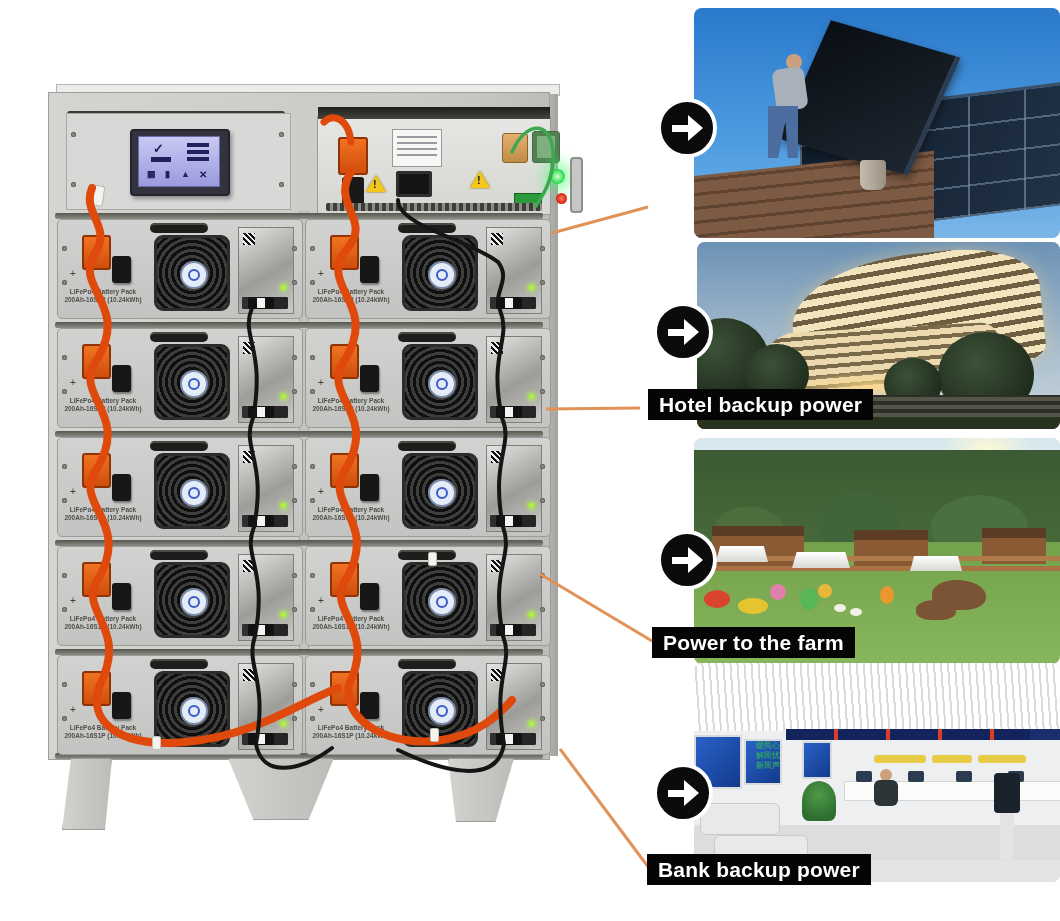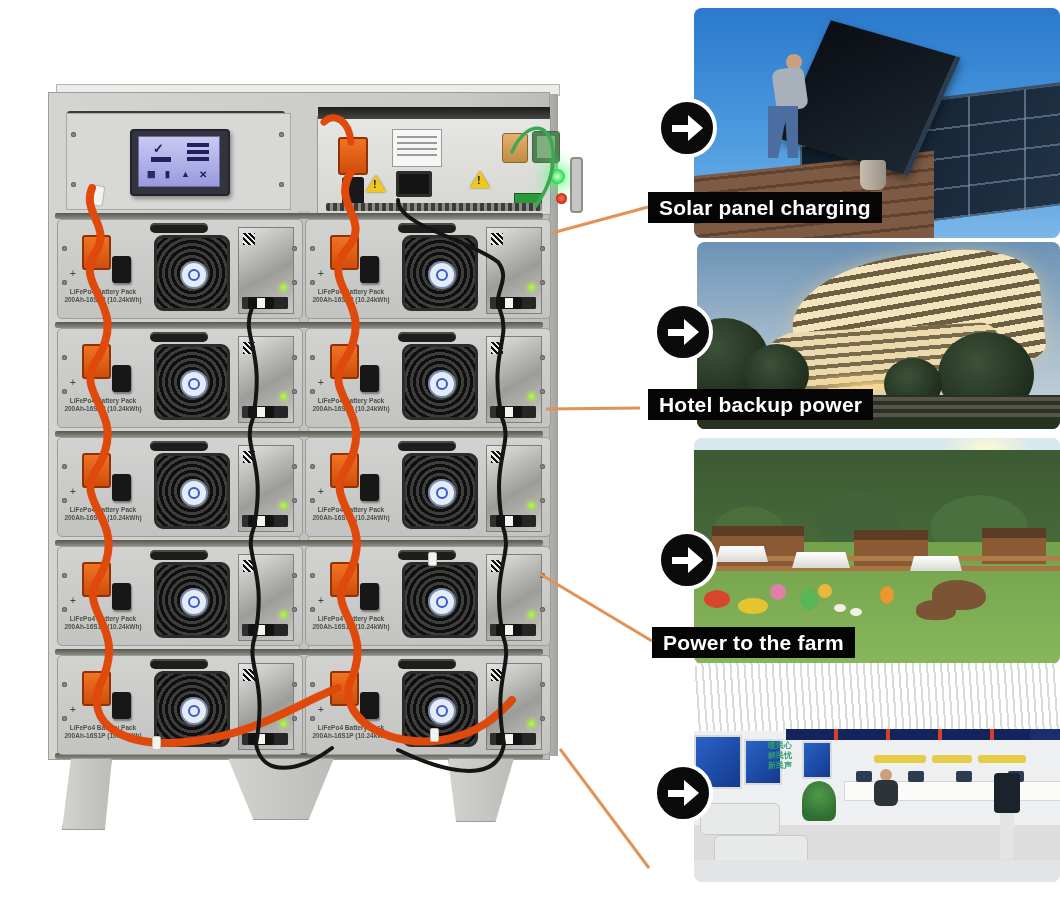--- a/index.html
+++ b/index.html
@@ -559,7 +559,6 @@
       <div class="tip"></div>
     </div>
 
-  <div class="abs caption" style="left:648px;top:192px">Solar panel charging</div>
   <div class="abs caption" style="left:648px;top:389px">Hotel backup power</div>
   <div class="abs caption" style="left:652px;top:627px">Power to the farm</div>
 

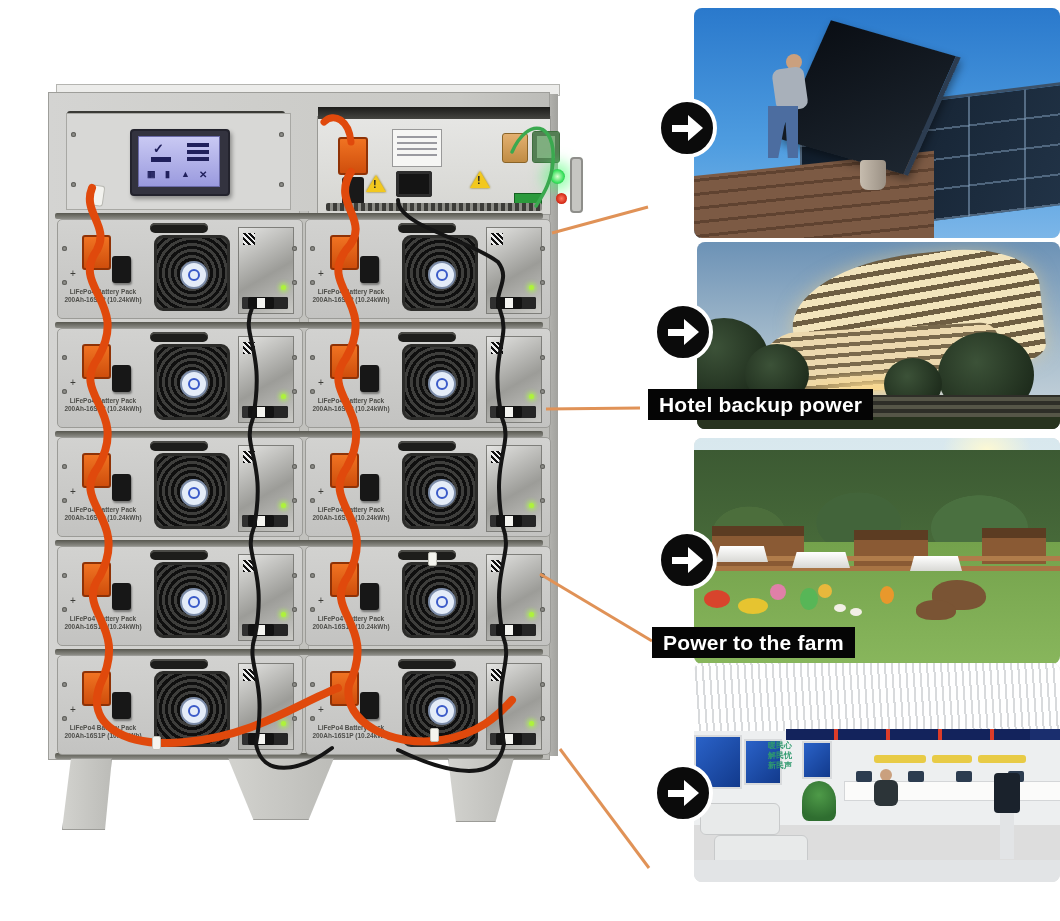--- a/index.html
+++ b/index.html
@@ -490,7 +490,7 @@
     <div class="abs s4-screen" style="left:0px;top:72px;width:44px;height:50px"></div>
     <div class="abs s4-screen" style="left:50px;top:76px;width:34px;height:42px"></div>
     <div class="abs s4-screen" style="left:108px;top:78px;width:26px;height:34px"></div>
-    <div class="abs s4-slogan" style="left:40px;top:78px;width:58px">
+    <div class="abs s4-slogan" style="left:28px;top:78px;width:58px">
       <div>暖民心</div>
       <div>解民忧</div>
       <div>新民声</div>

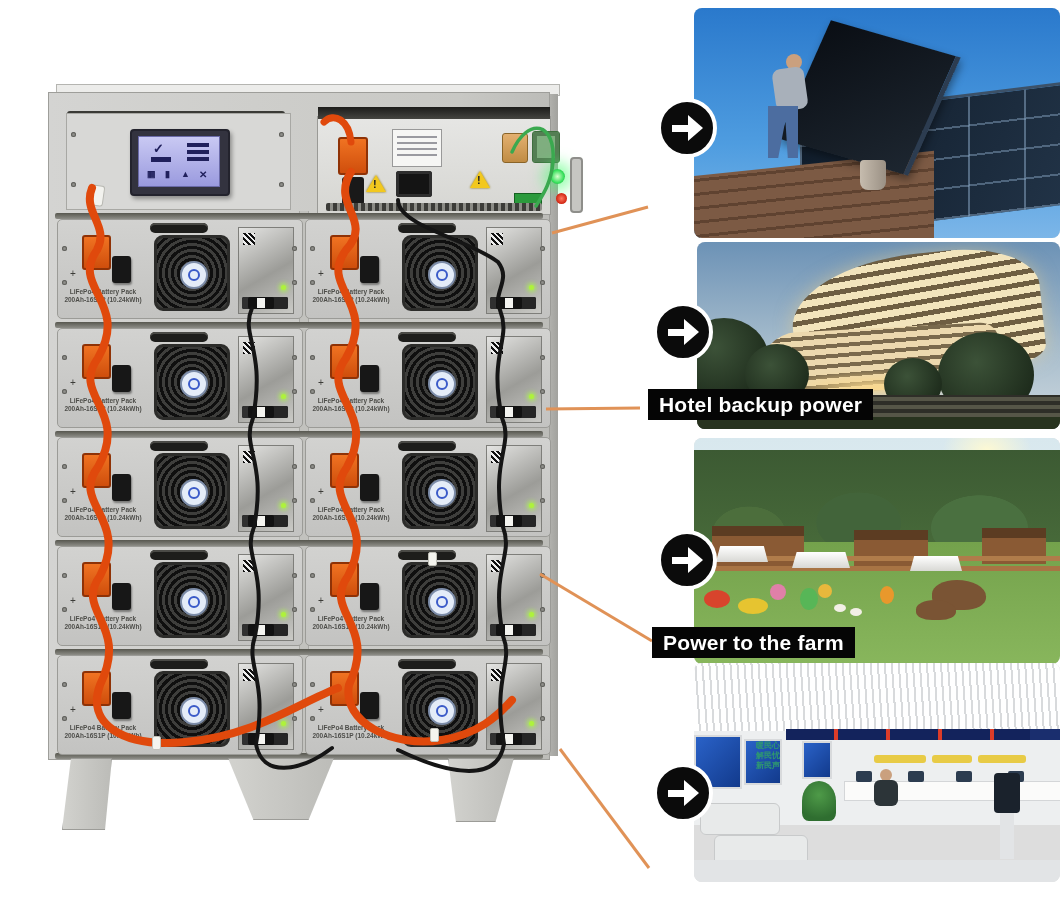--- a/index.html
+++ b/index.html
@@ -561,6 +561,7 @@
 
   <div class="abs caption" style="left:648px;top:389px">Hotel backup power</div>
   <div class="abs caption" style="left:652px;top:627px">Power to the farm</div>
+  <div class="abs caption" style="left:647px;top:854px">Bank backup power</div>
 
 </div>
 

